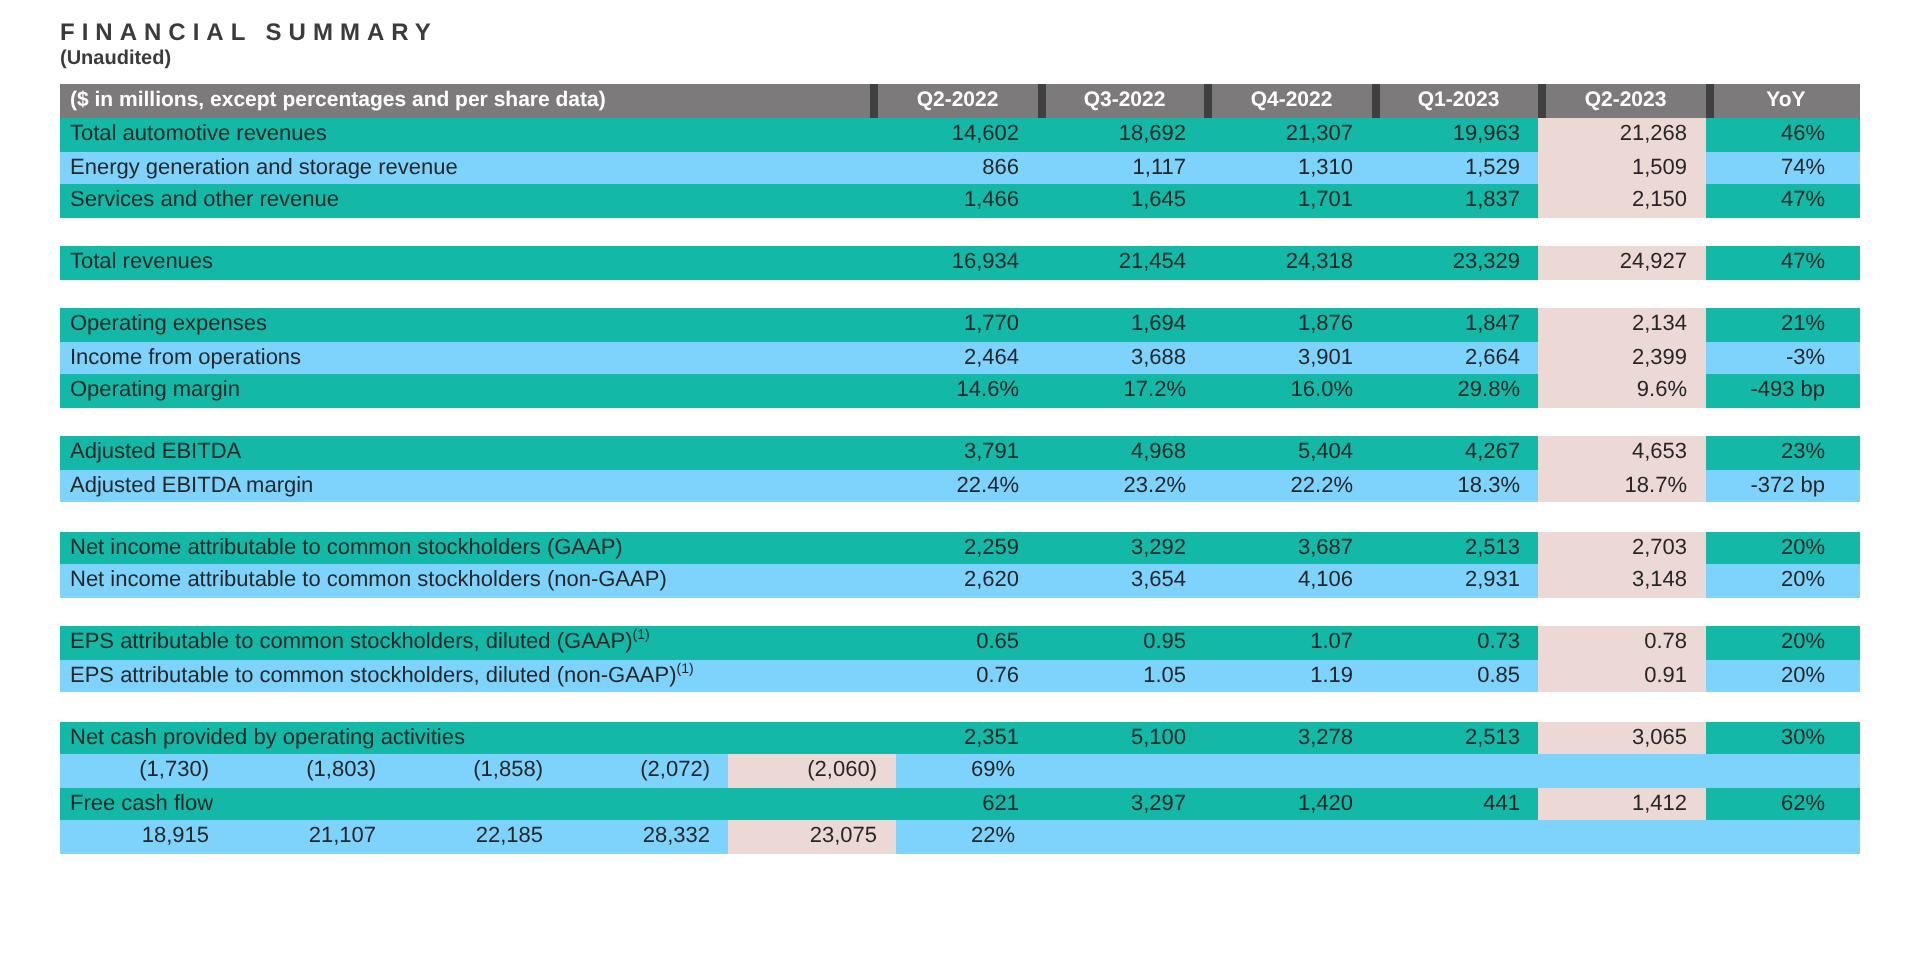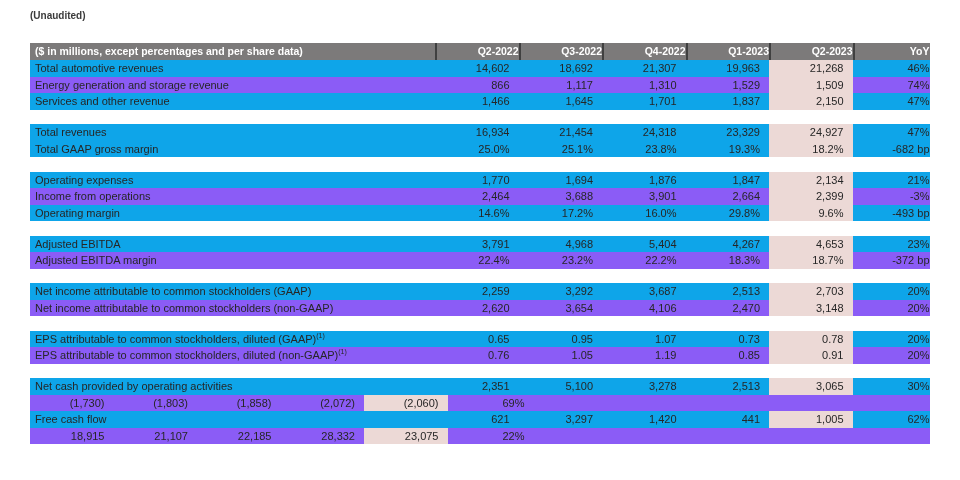--- a/index.html
+++ b/index.html
@@ -35,6 +35,7 @@
 
 <div class="page">
 
+  <div class="title">FINANCIAL SUMMARY</div>
   <div class="subtitle">(Unaudited)</div>
 
   <div class="fin-table">

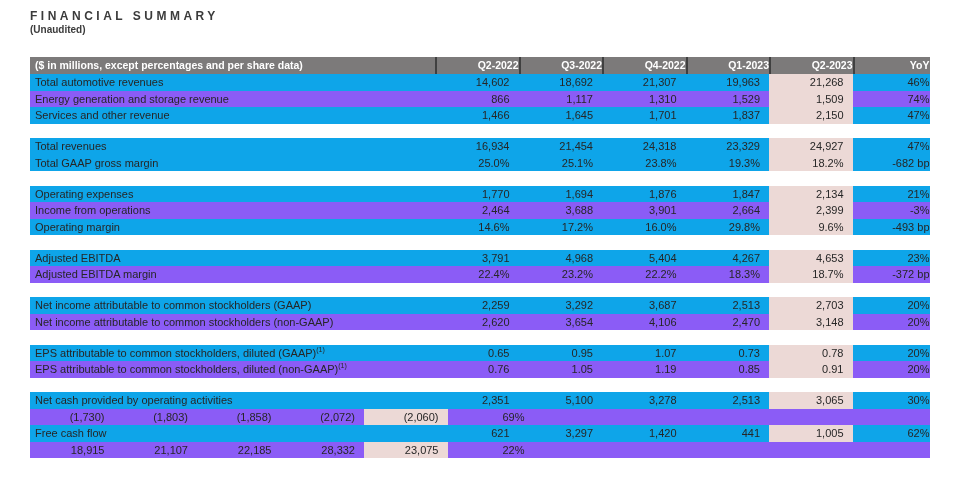--- a/index.html
+++ b/index.html
@@ -9,7 +9,7 @@
   .title { font-size:12px; font-weight:bold; letter-spacing:3.5px; color:#3b3b3b; }
   .subtitle { font-size:10px; font-weight:bold; color:#3b3b3b; margin-top:1px; }
 
-  .fin-table { margin-top:22px; width:900px; }
+  .fin-table { margin-top:7px; width:900px; }
   .row { display:flex; height:16.5px; line-height:16.5px; font-size:11px; color:#262626; }
   .cell { box-sizing:border-box; white-space:nowrap; overflow:hidden; }
   .cell.label { width:405px; padding-left:5px; text-align:left; }

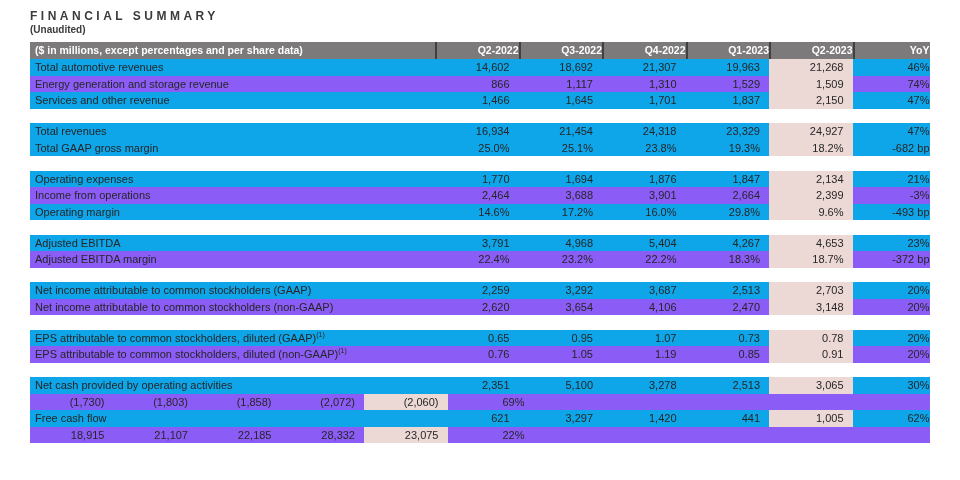--- a/index.html
+++ b/index.html
@@ -18,8 +18,8 @@
 
   .header-row { height:17px; line-height:17px; background:#7c7a7a; color:#ffffff;
                 font-size:10.5px; font-weight:bold; }
-  .header-row .num, .header-row .yoy { text-align:right; padding-right:0;
-                border-left:2px solid #404040; }
+  .header-row .num, .header-row .yoy { text-align:center; padding-right:0;
+                border-left:4px solid #404040; }
 
   .section { margin-bottom:14.5px; }
   .section:last-child { margin-bottom:0; }

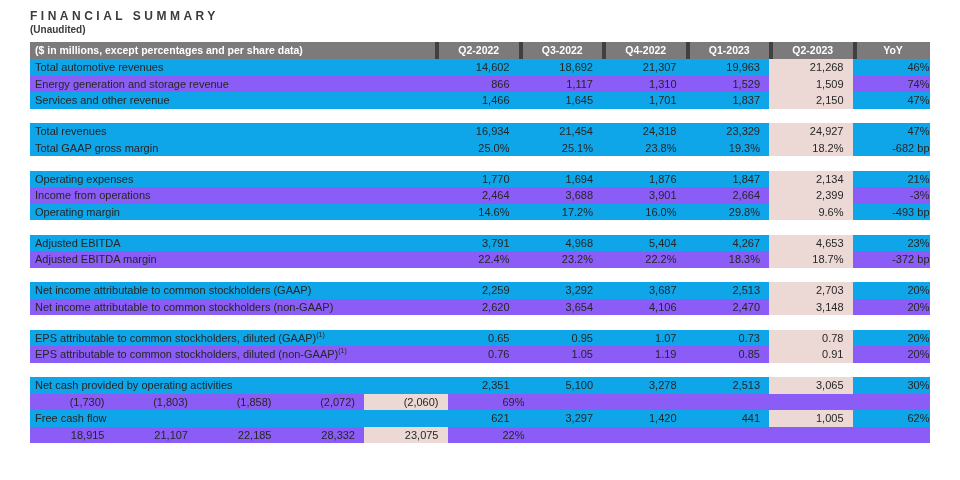--- a/index.html
+++ b/index.html
@@ -24,7 +24,7 @@
   .section { margin-bottom:14.5px; }
   .section:last-child { margin-bottom:0; }
 
-  .sa { background:#0ea5e9; }
+  .sa { background:#14b8a6; }
   .sb { background:#8b5cf6; }
   .row .hl { background:#ecd9d6; }
 

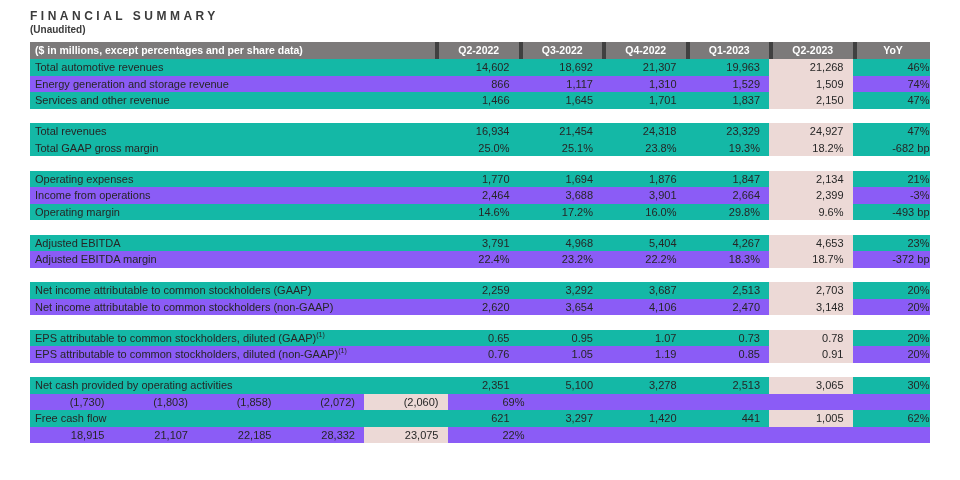--- a/index.html
+++ b/index.html
@@ -14,7 +14,7 @@
   .cell { box-sizing:border-box; white-space:nowrap; overflow:hidden; }
   .cell.label { width:405px; padding-left:5px; text-align:left; }
   .cell.num { width:83.5px; text-align:right; padding-right:9px; }
-  .cell.yoy { width:77px; text-align:right; padding-right:0; }
+  .cell.yoy { width:77px; text-align:right; padding-right:17px; }
 
   .header-row { height:17px; line-height:17px; background:#7c7a7a; color:#ffffff;
                 font-size:10.5px; font-weight:bold; }

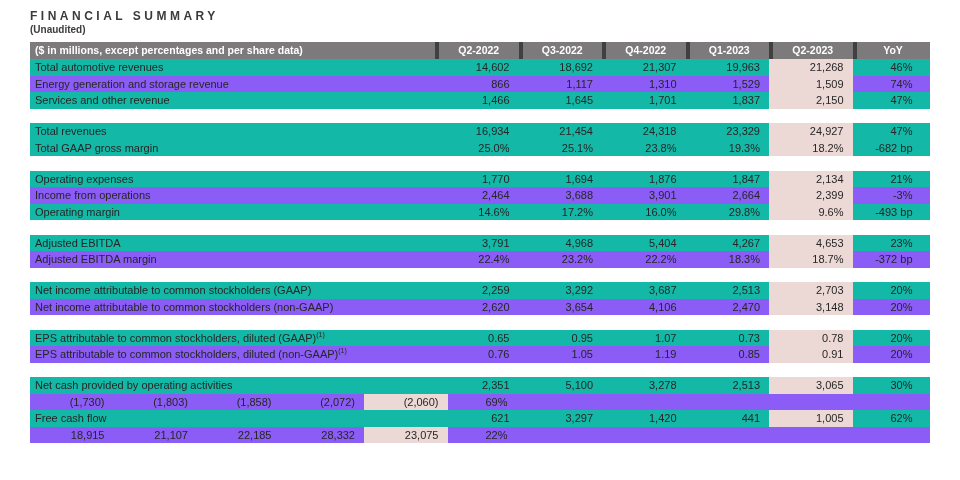--- a/index.html
+++ b/index.html
@@ -25,7 +25,7 @@
   .section:last-child { margin-bottom:0; }
 
   .sa { background:#14b8a6; }
-  .sb { background:#8b5cf6; }
+  .sb { background:#7dd3fc; }
   .row .hl { background:#ecd9d6; }
 
   sup.fn { font-size:7px; line-height:0; vertical-align:super; }

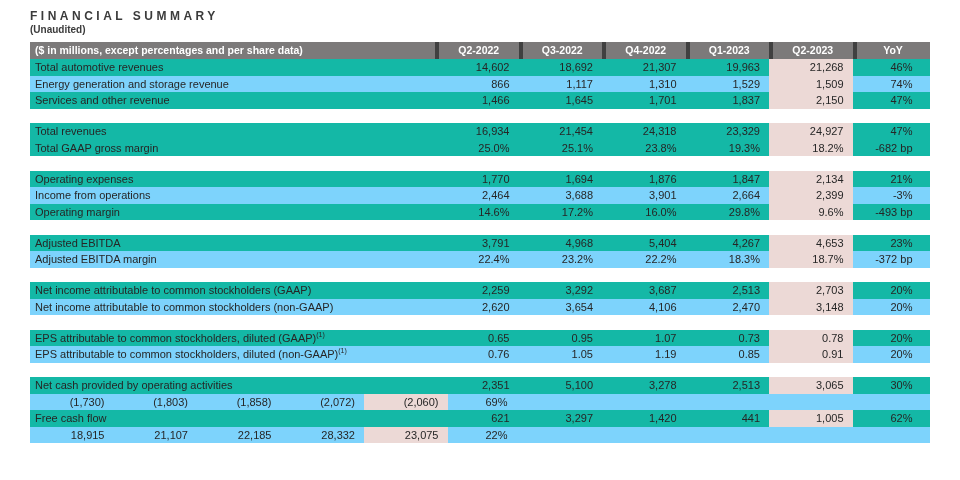--- a/index.html
+++ b/index.html
@@ -90,15 +90,6 @@
         <div class="cell num hl">24,927</div>
         <div class="cell yoy">47%</div>
       </div>
-      <div class="row sa">
-        <div class="cell label">Total GAAP gross margin</div>
-        <div class="cell num">25.0%</div>
-        <div class="cell num">25.1%</div>
-        <div class="cell num">23.8%</div>
-        <div class="cell num">19.3%</div>
-        <div class="cell num hl">18.2%</div>
-        <div class="cell yoy">-682 bp</div>
-      </div>
     </div>
 
     <div class="section">

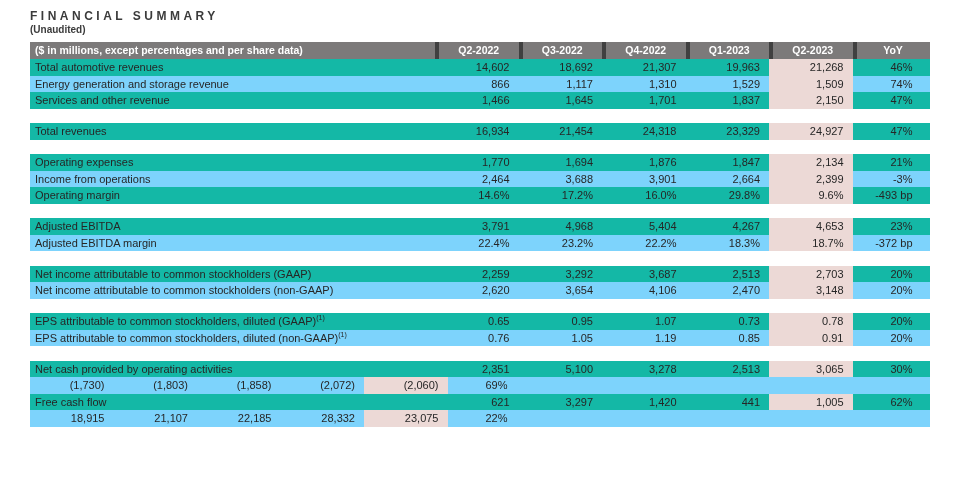--- a/index.html
+++ b/index.html
@@ -158,7 +158,7 @@
         <div class="cell num">2,620</div>
         <div class="cell num">3,654</div>
         <div class="cell num">4,106</div>
-        <div class="cell num">2,470</div>
+        <div class="cell num">2,931</div>
         <div class="cell num hl">3,148</div>
         <div class="cell yoy">20%</div>
       </div>

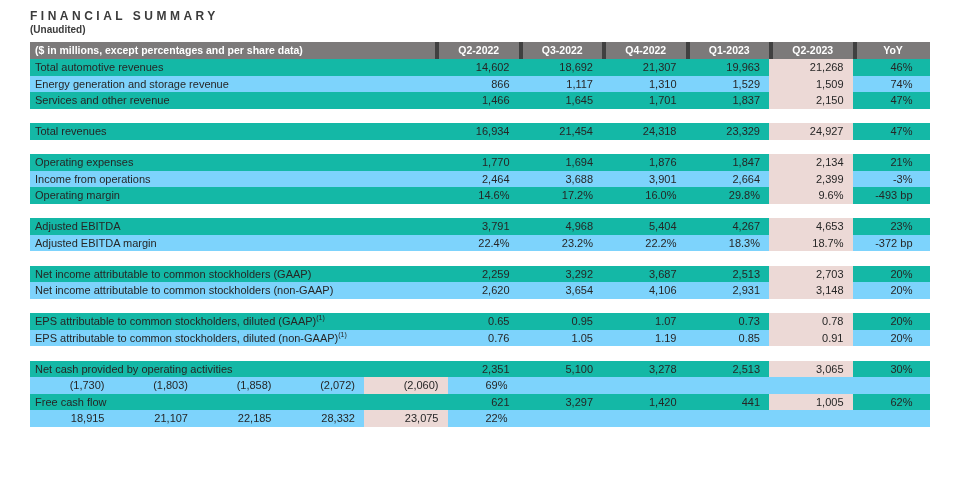--- a/index.html
+++ b/index.html
@@ -209,7 +209,7 @@
         <div class="cell num">3,297</div>
         <div class="cell num">1,420</div>
         <div class="cell num">441</div>
-        <div class="cell num hl">1,005</div>
+        <div class="cell num hl">1,412</div>
         <div class="cell yoy">62%</div>
       </div>
       <div class="row sb">

